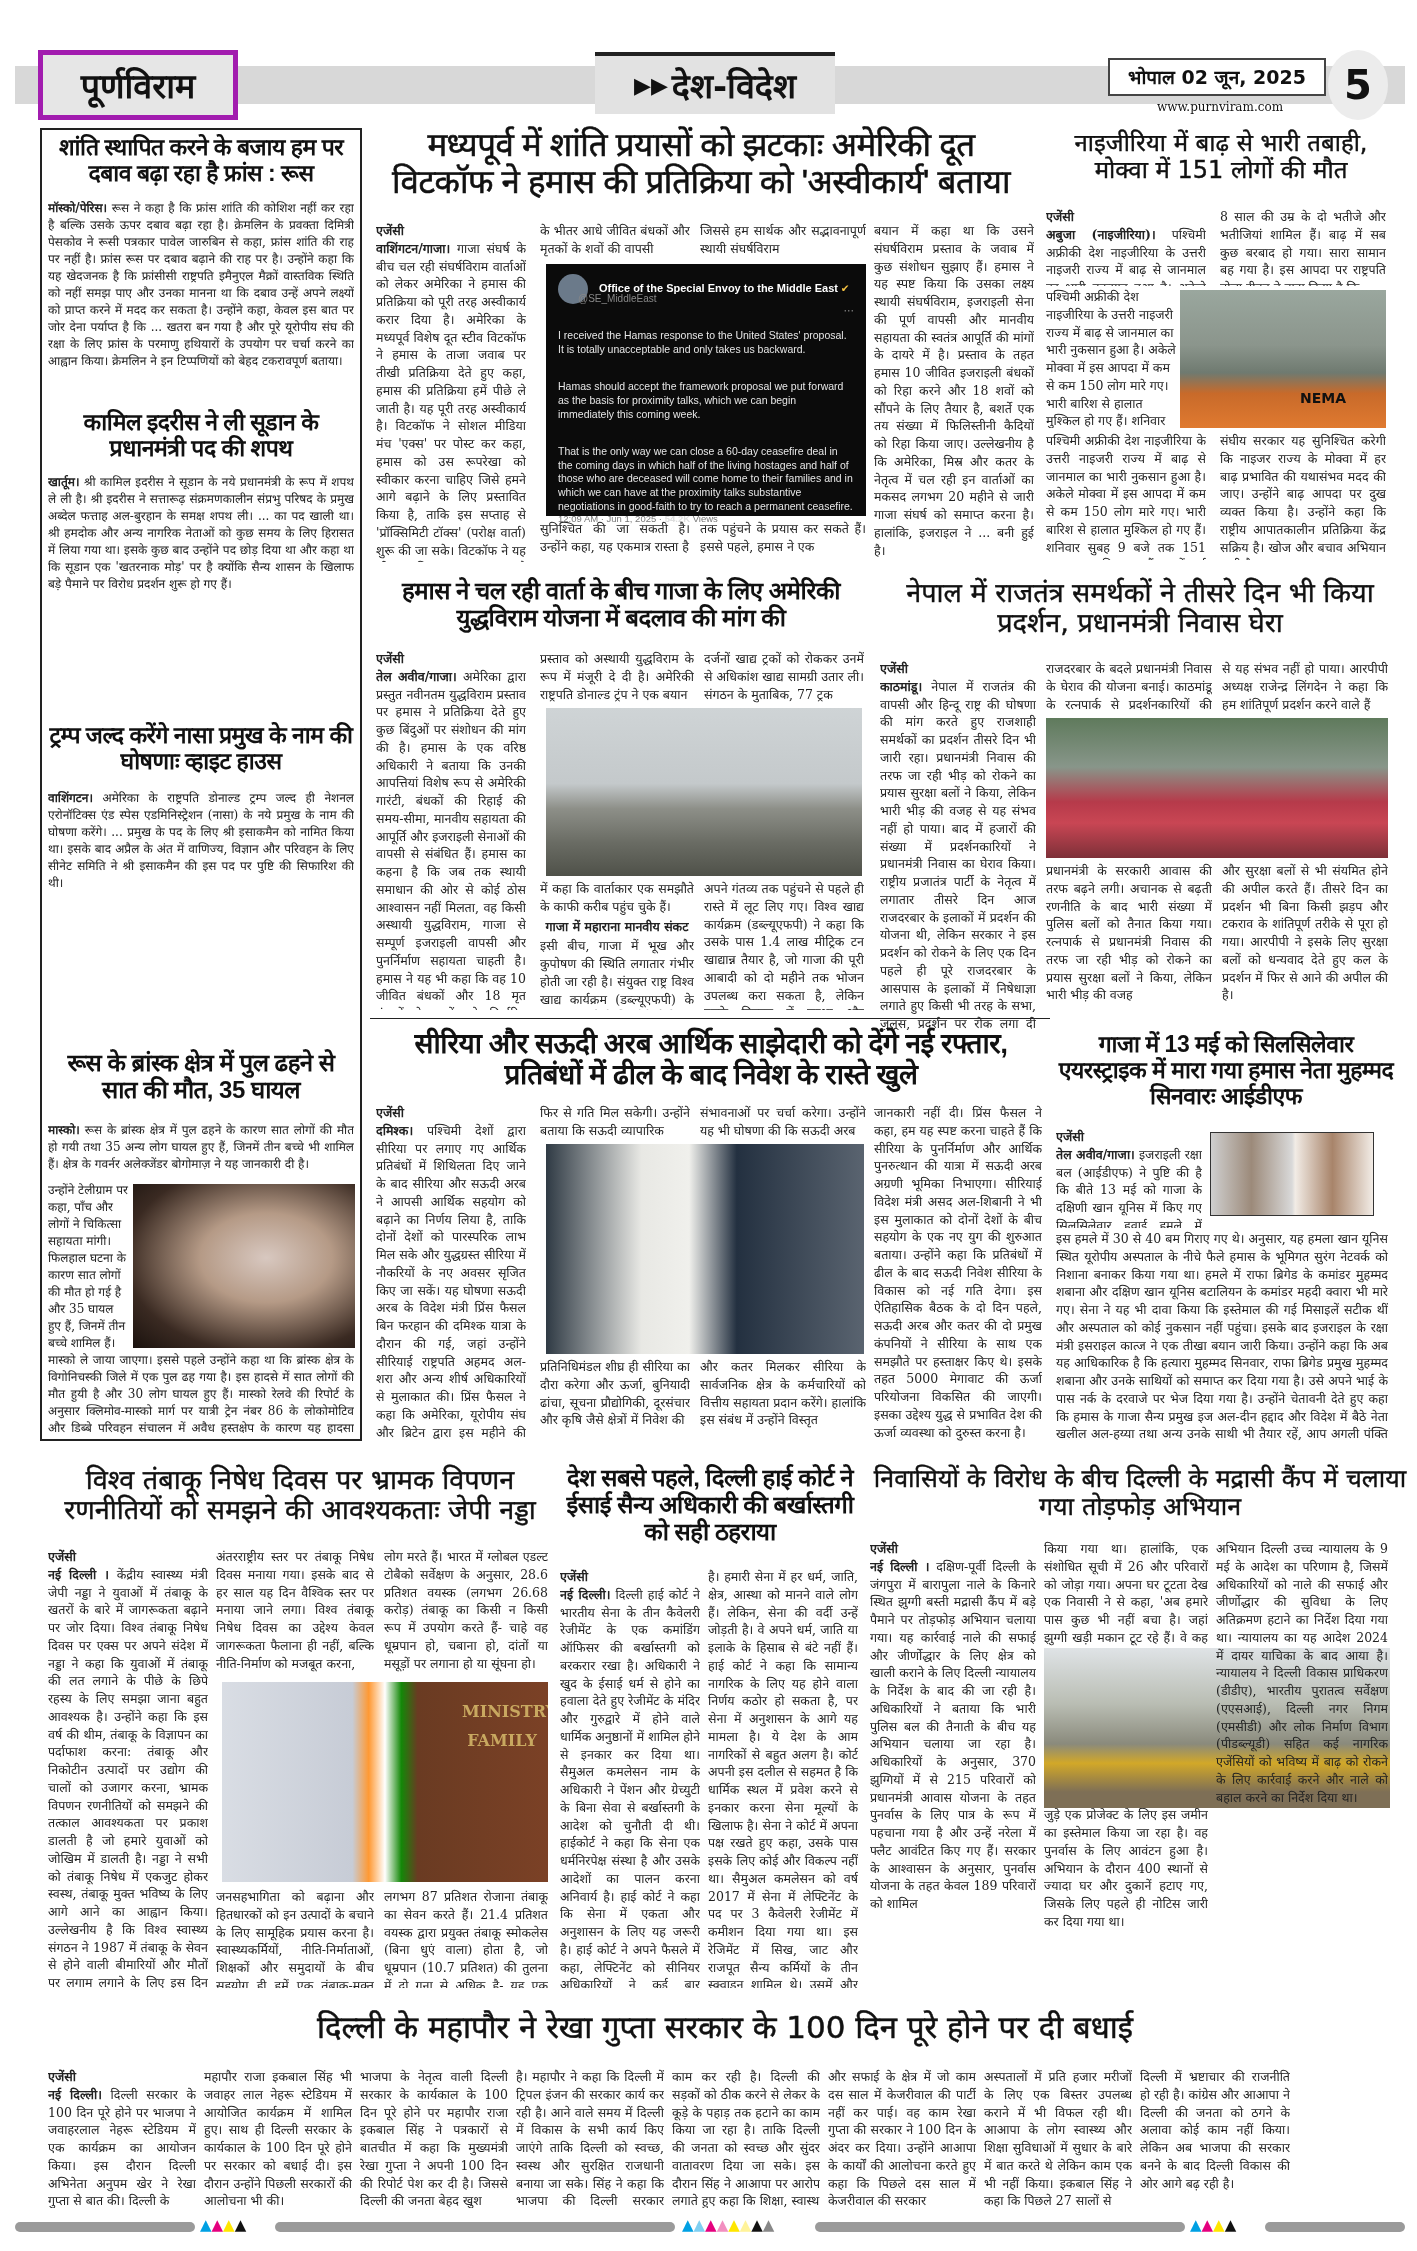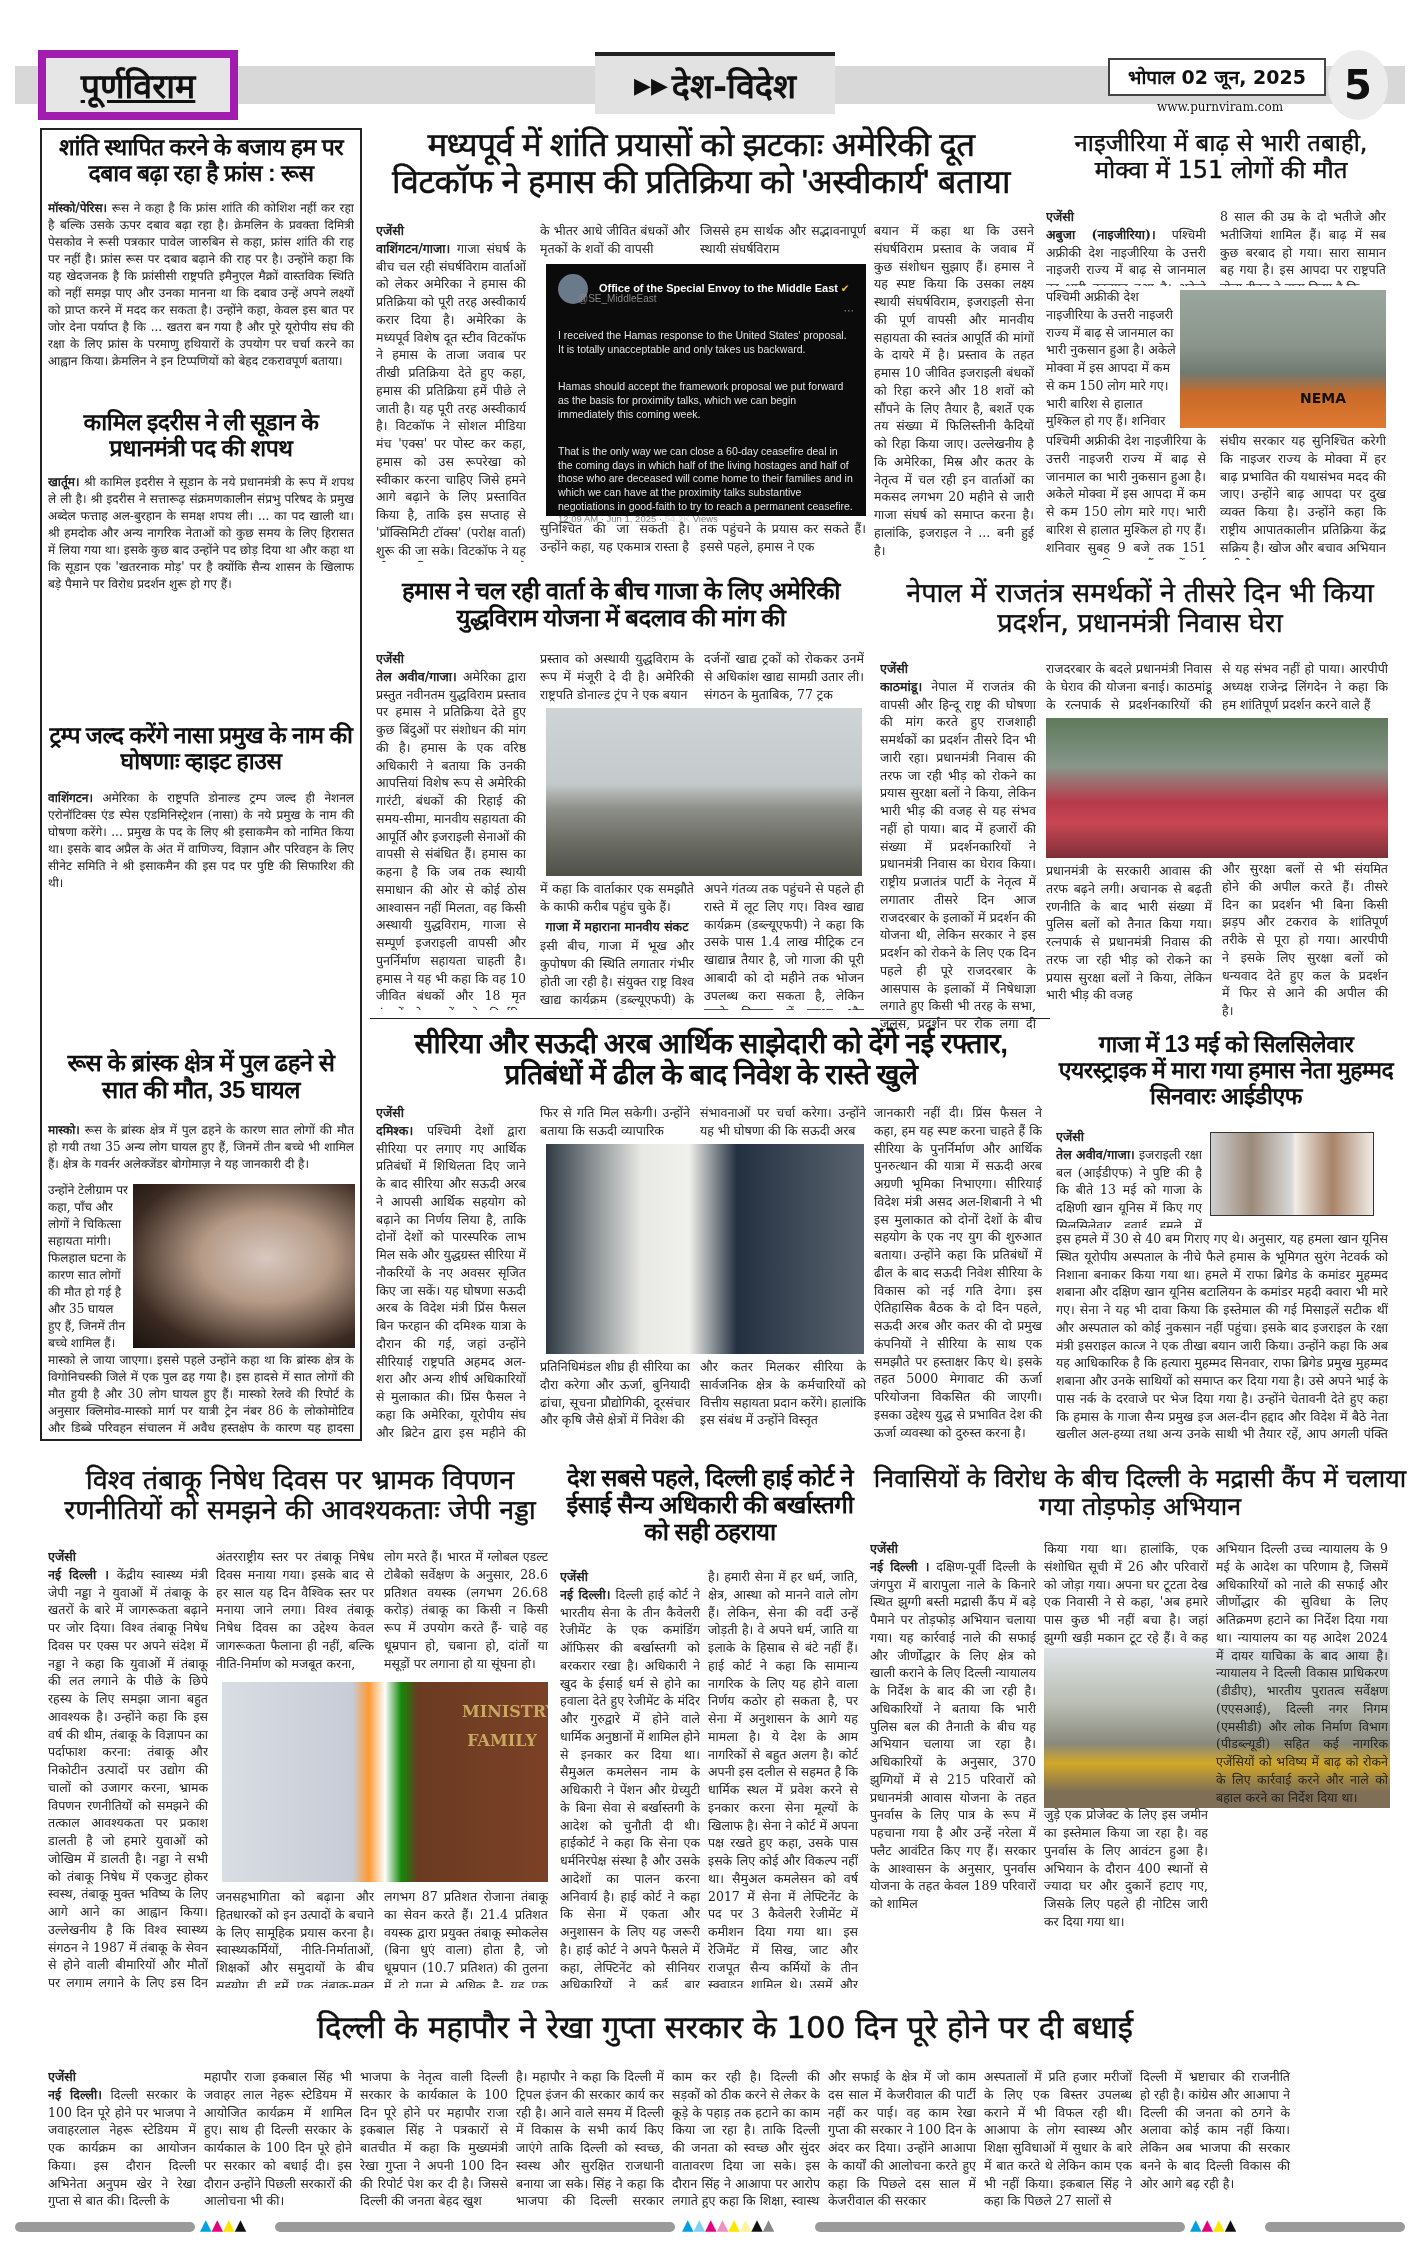--- a/index.html
+++ b/index.html
@@ -7,7 +7,7 @@
   .abs { position: absolute; }
   
   .masthead-band { left: 15px; top: 66px; width: 1390px; height: 38px; background: #d8d8d8; }
-  .brand { left: 38px; top: 50px; width: 200px; height: 70px; background: #e6e6e6; border: 8px solid #a21caf; display:flex; align-items:center; justify-content:center; font-family: "DejaVu Sans", sans-serif; font-weight: bold; font-size: 34px; text-decoration: underline; }
+  .brand { left: 38px; top: 50px; width: 200px; height: 70px; background: #e6e6e6; border: 5px solid #a21caf; display:flex; align-items:center; justify-content:center; font-family: "DejaVu Sans", sans-serif; font-weight: bold; font-size: 34px; }
   .section-tab { left: 595px; top: 52px; width: 240px; height: 62px; background: #e2e2e2; border-top: 4px solid #222; display:flex; align-items:center; justify-content:center; font-size: 34px; font-weight: bold; }
   .section-tab .arr { font-size: 22px; margin-right: 4px; }
   .date-box { left: 1108px; top: 58px; width: 218px; height: 38px; background:#fff; border:2px solid #444; display:flex; align-items:center; justify-content:center; font-size: 19px; font-weight:bold; }

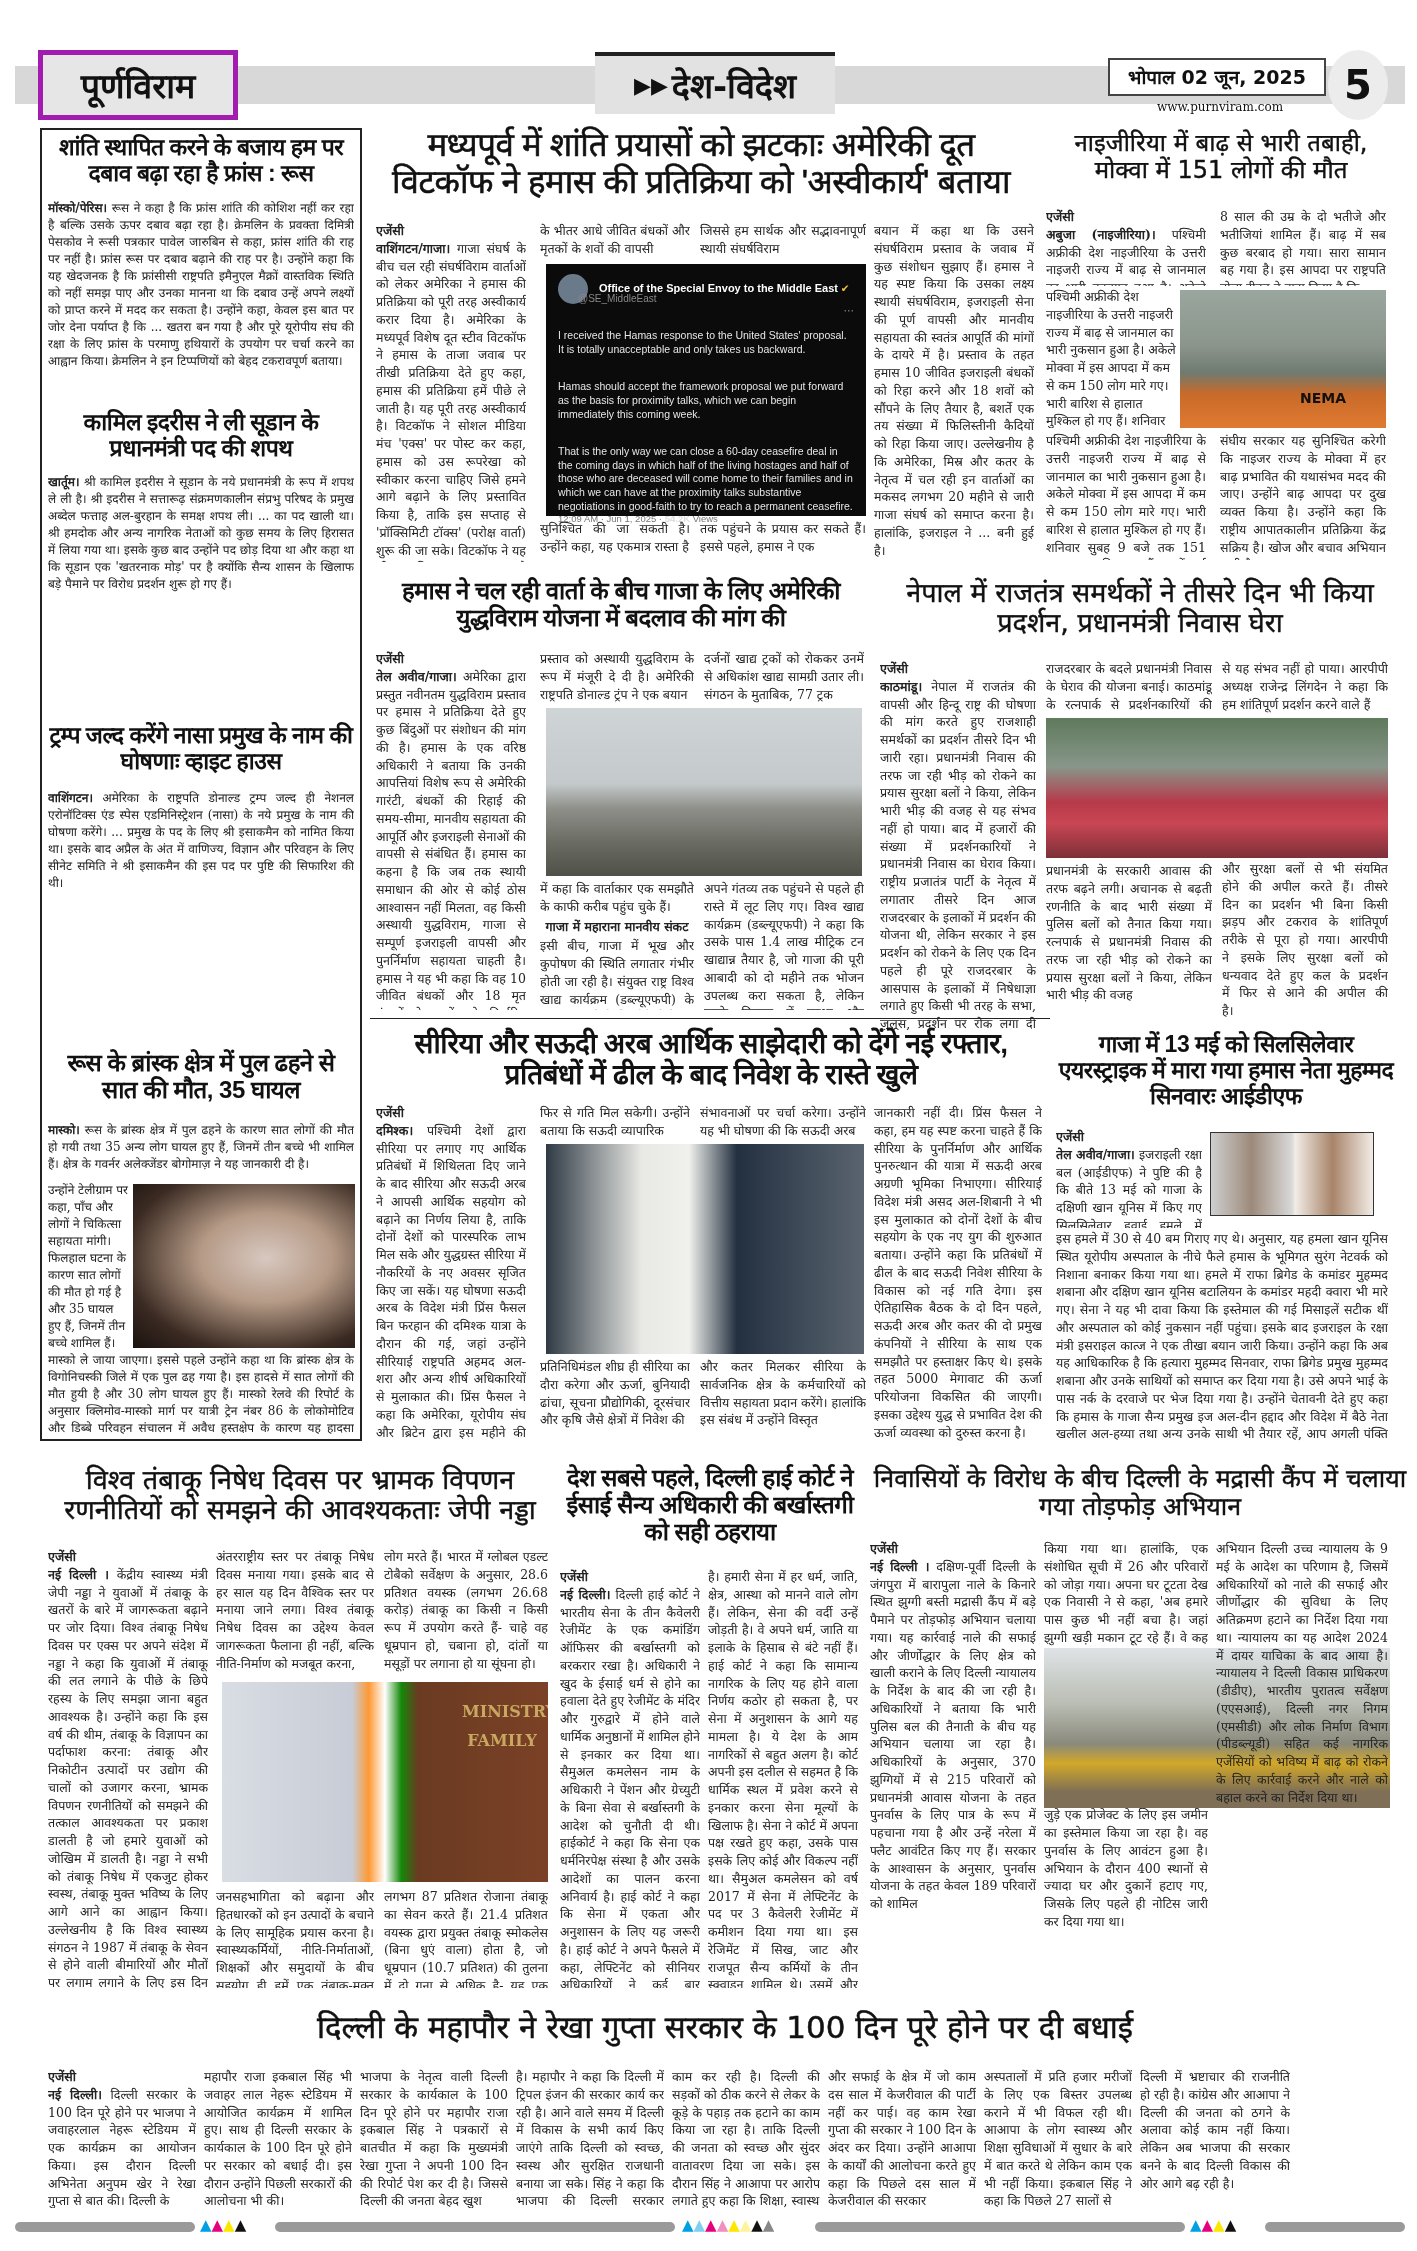--- a/index.html
+++ b/index.html
@@ -147,7 +147,7 @@
 <div class="body-text" style="left:1222px; top:660px; width:166px; height:54px;">से यह संभव नहीं हो पाया। आरपीपी अध्यक्ष राजेन्द्र लिंगदेन ने कहा कि हम शांतिपूर्ण प्रदर्शन करने वाले हैं</div>
 <div class="photo" style="left:1046px; top:718px; width:342px; height:140px; background: linear-gradient(180deg,#5f7a5c 0%, #88968a 35%, #b63a4a 60%, #c94654 75%, #7d3038 100%);"></div>
 <div class="body-text" style="left:1046px; top:862px; width:166px; height:168px;">प्रधानमंत्री के सरकारी आवास की तरफ बढ़ने लगी। अचानक से बढ़ती रणनीति के बाद भारी संख्या में पुलिस बलों को तैनात किया गया। रत्नपार्क से प्रधानमंत्री निवास की तरफ जा रही भीड़ को रोकने का प्रयास सुरक्षा बलों ने किया, लेकिन भारी भीड़ की वजह</div>
-<div class="body-text" style="left:1222px; top:862px; width:166px; height:168px;font-family:Liberation Mono, monospace;">और सुरक्षा बलों से भी संयमित होने की अपील करते हैं। तीसरे दिन का प्रदर्शन भी बिना किसी झड़प और टकराव के शांतिपूर्ण तरीके से पूरा हो गया। आरपीपी ने इसके लिए सुरक्षा बलों को धन्यवाद देते हुए कल के प्रदर्शन में फिर से आने की अपील की है।</div>
+<div class="body-text" style="left:1222px; top:862px; width:166px; height:168px;">और सुरक्षा बलों से भी संयमित होने की अपील करते हैं। तीसरे दिन का प्रदर्शन भी बिना किसी झड़प और टकराव के शांतिपूर्ण तरीके से पूरा हो गया। आरपीपी ने इसके लिए सुरक्षा बलों को धन्यवाद देते हुए कल के प्रदर्शन में फिर से आने की अपील की है।</div>
 
 <div class="rule" style="left:370px; top:1018px; width:680px; height:1px;"></div>
 

